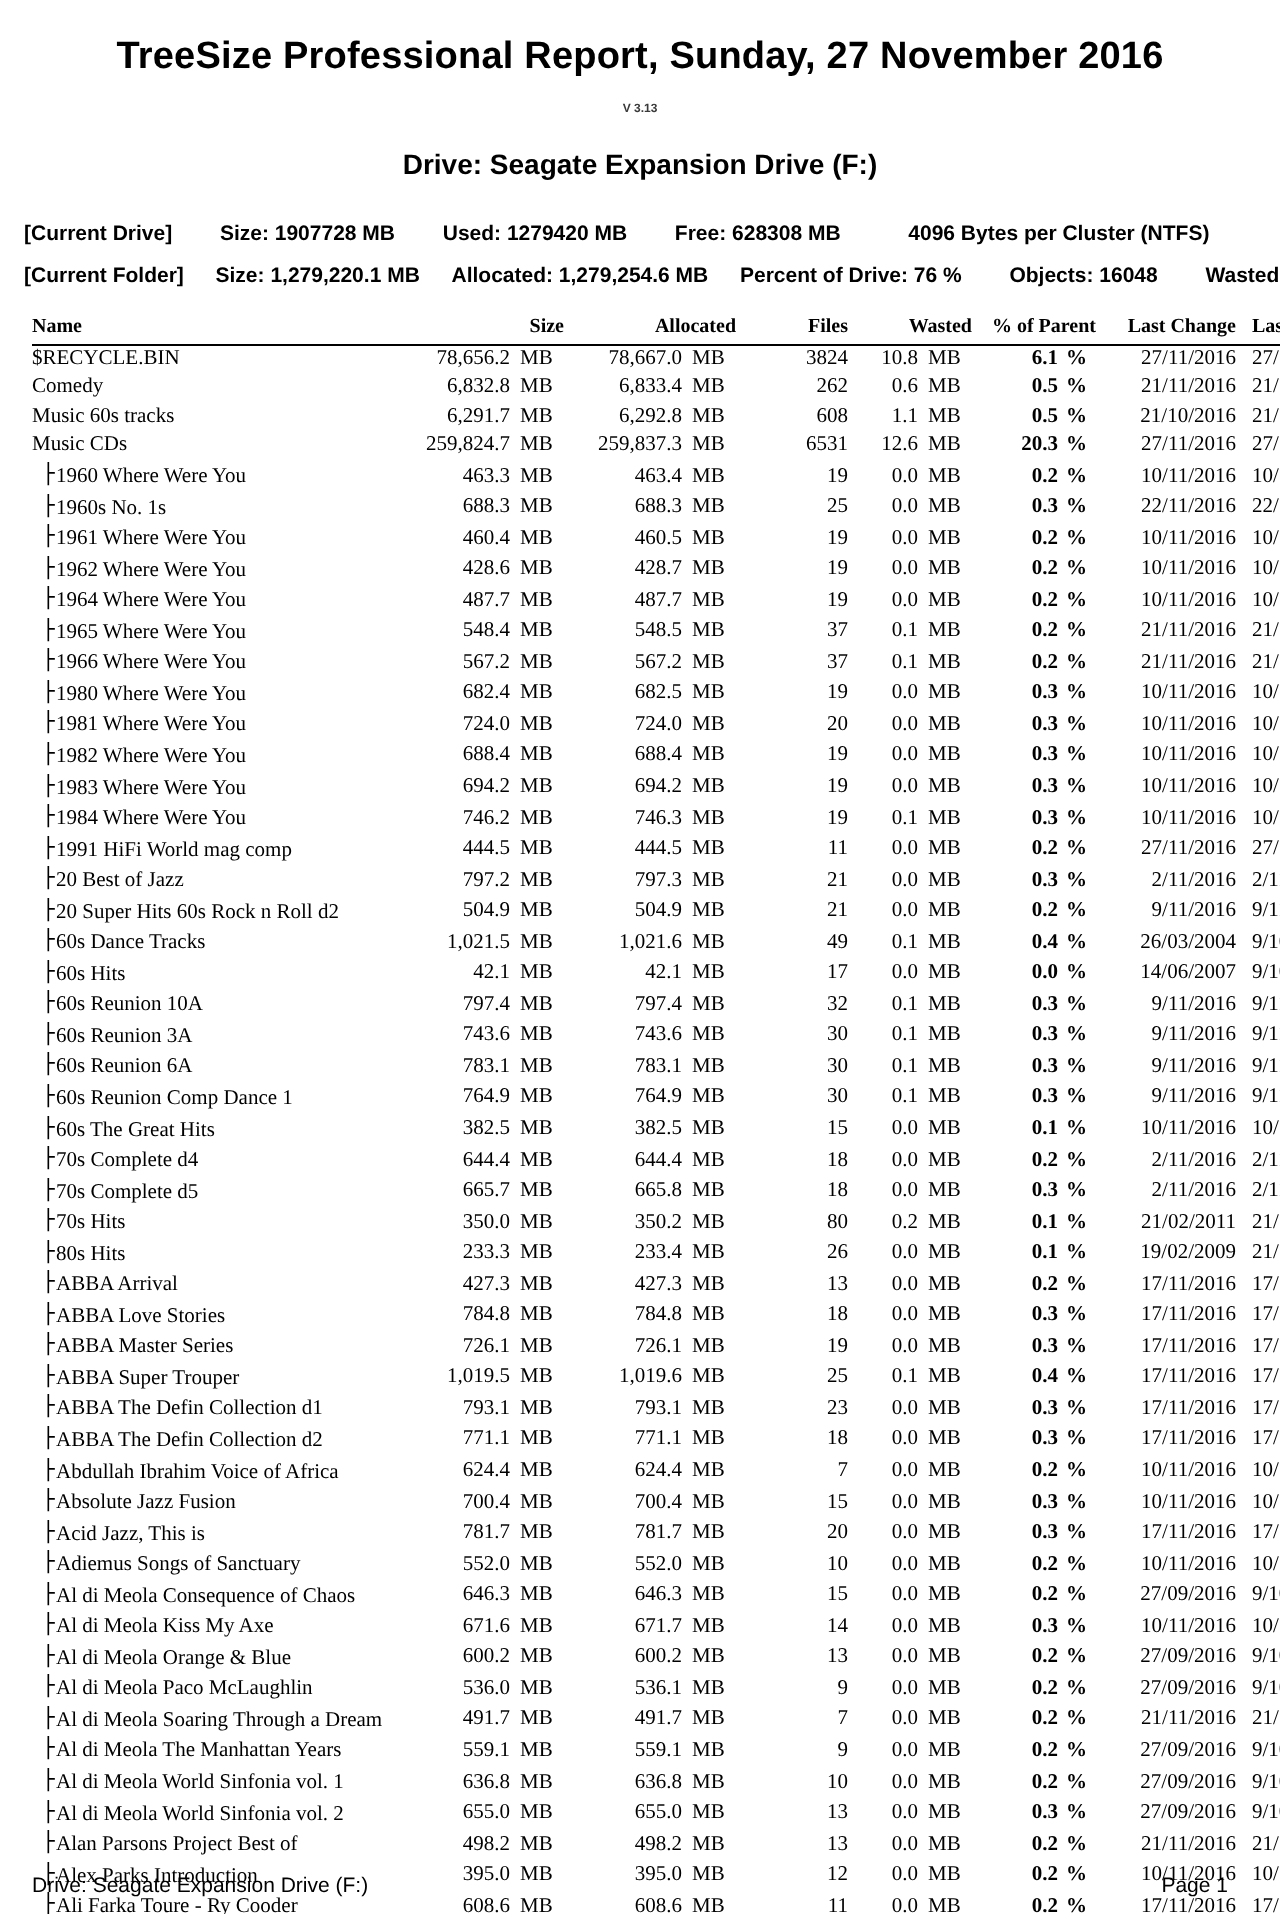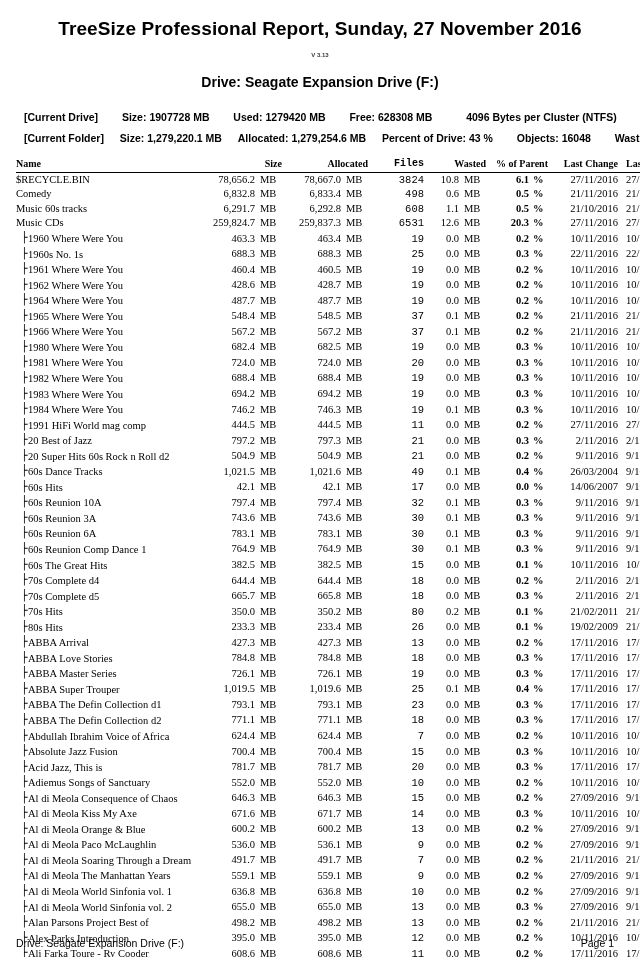--- a/index.html
+++ b/index.html
@@ -46,7 +46,7 @@
   
   .summary-block {
     margin-top: 17px;
-    padding-left: 24px;
+    padding-left: 12px;
     font-family: "Liberation Sans", "DejaVu Sans", sans-serif;
     font-size: 10.5px;
     font-weight: bold;

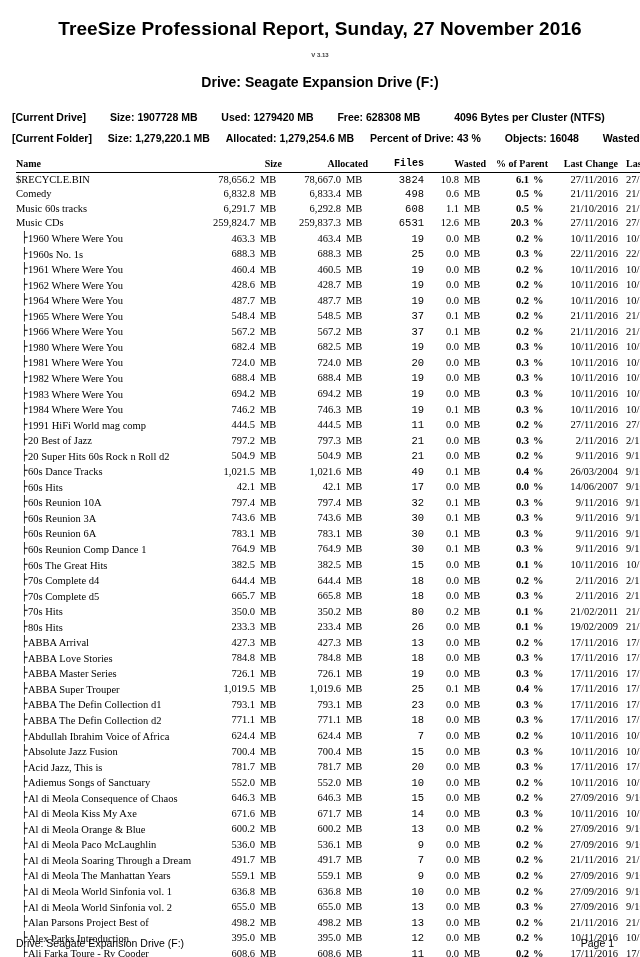--- a/index.html
+++ b/index.html
@@ -169,7 +169,7 @@
     <span class="sgap-sm"></span>
     <span class="sfield">Allocated: 1,279,254.6  MB</span>
     <span class="sgap-sm"></span>
-    <span class="sfield">Percent of Drive: 43 %</span>
+    <span class="sfield">Percent of Drive: 76 %</span>
     <span class="sgap-md"></span>
     <span class="sfield">Objects: 16048</span>
     <span class="sgap-md"></span>

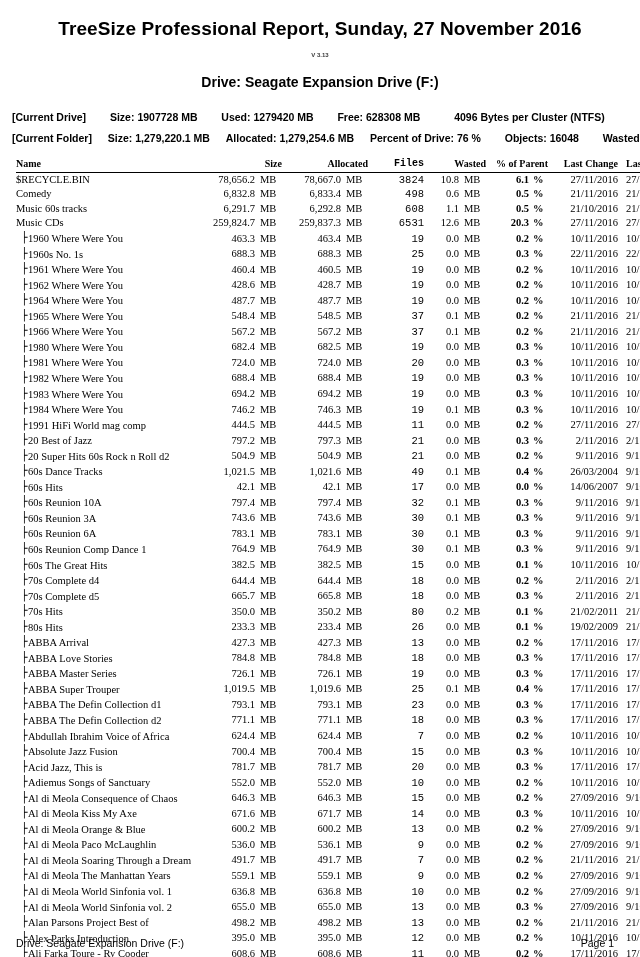--- a/index.html
+++ b/index.html
@@ -93,7 +93,7 @@
   .col-name   { text-align: left;  width: 188px; }
   .col-size   { text-align: right; width: 78px; }
   .col-alloc  { text-align: right; width: 86px; }
-  .col-files  { text-align: right; width: 56px; font-family: Liberation Mono, monospace; }
+  .col-files  { text-align: right; width: 56px; }
   .col-wasted { text-align: right; width: 62px; }
   .col-pct    { text-align: right; width: 62px; font-weight: bold; }
   .col-change { text-align: right;  width: 62px; padding-left: 8px !important; }

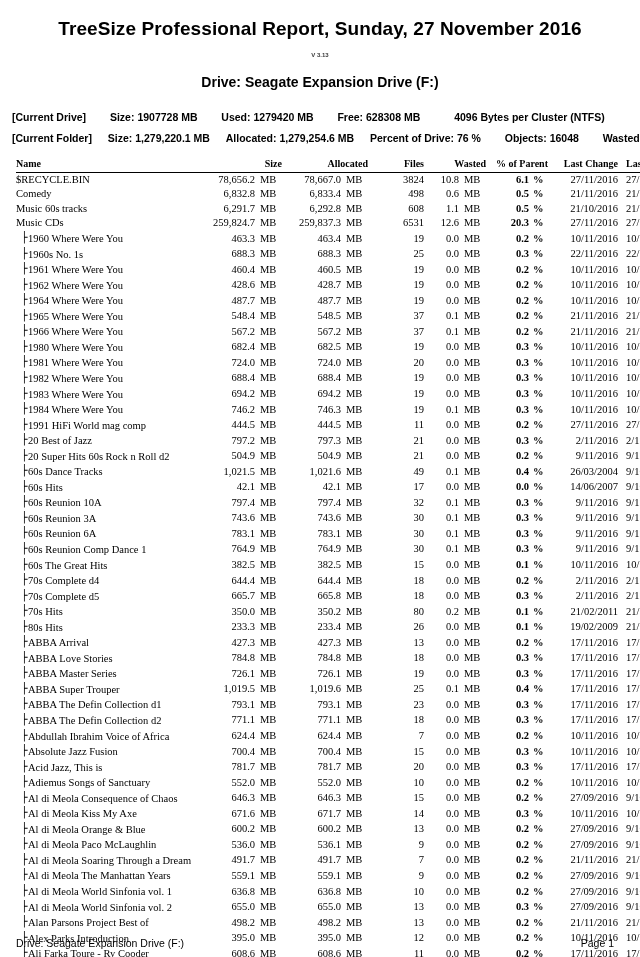--- a/index.html
+++ b/index.html
@@ -206,7 +206,7 @@
           <td class="col-name"><span class="tree-name"><span>Comedy</span></span></td>
           <td class="col-size"><span>6,832.8</span><span class="unit">MB</span></td>
           <td class="col-alloc"><span>6,833.4</span><span class="unit">MB</span></td>
-          <td class="col-files"><span>498</span></td>
+          <td class="col-files"><span>262</span></td>
           <td class="col-wasted"><span>0.6</span><span class="unit">MB</span></td>
           <td class="col-pct"><span>0.5</span><span class="pct-unit">%</span></td>
           <td class="col-change">21/11/2016</td>

